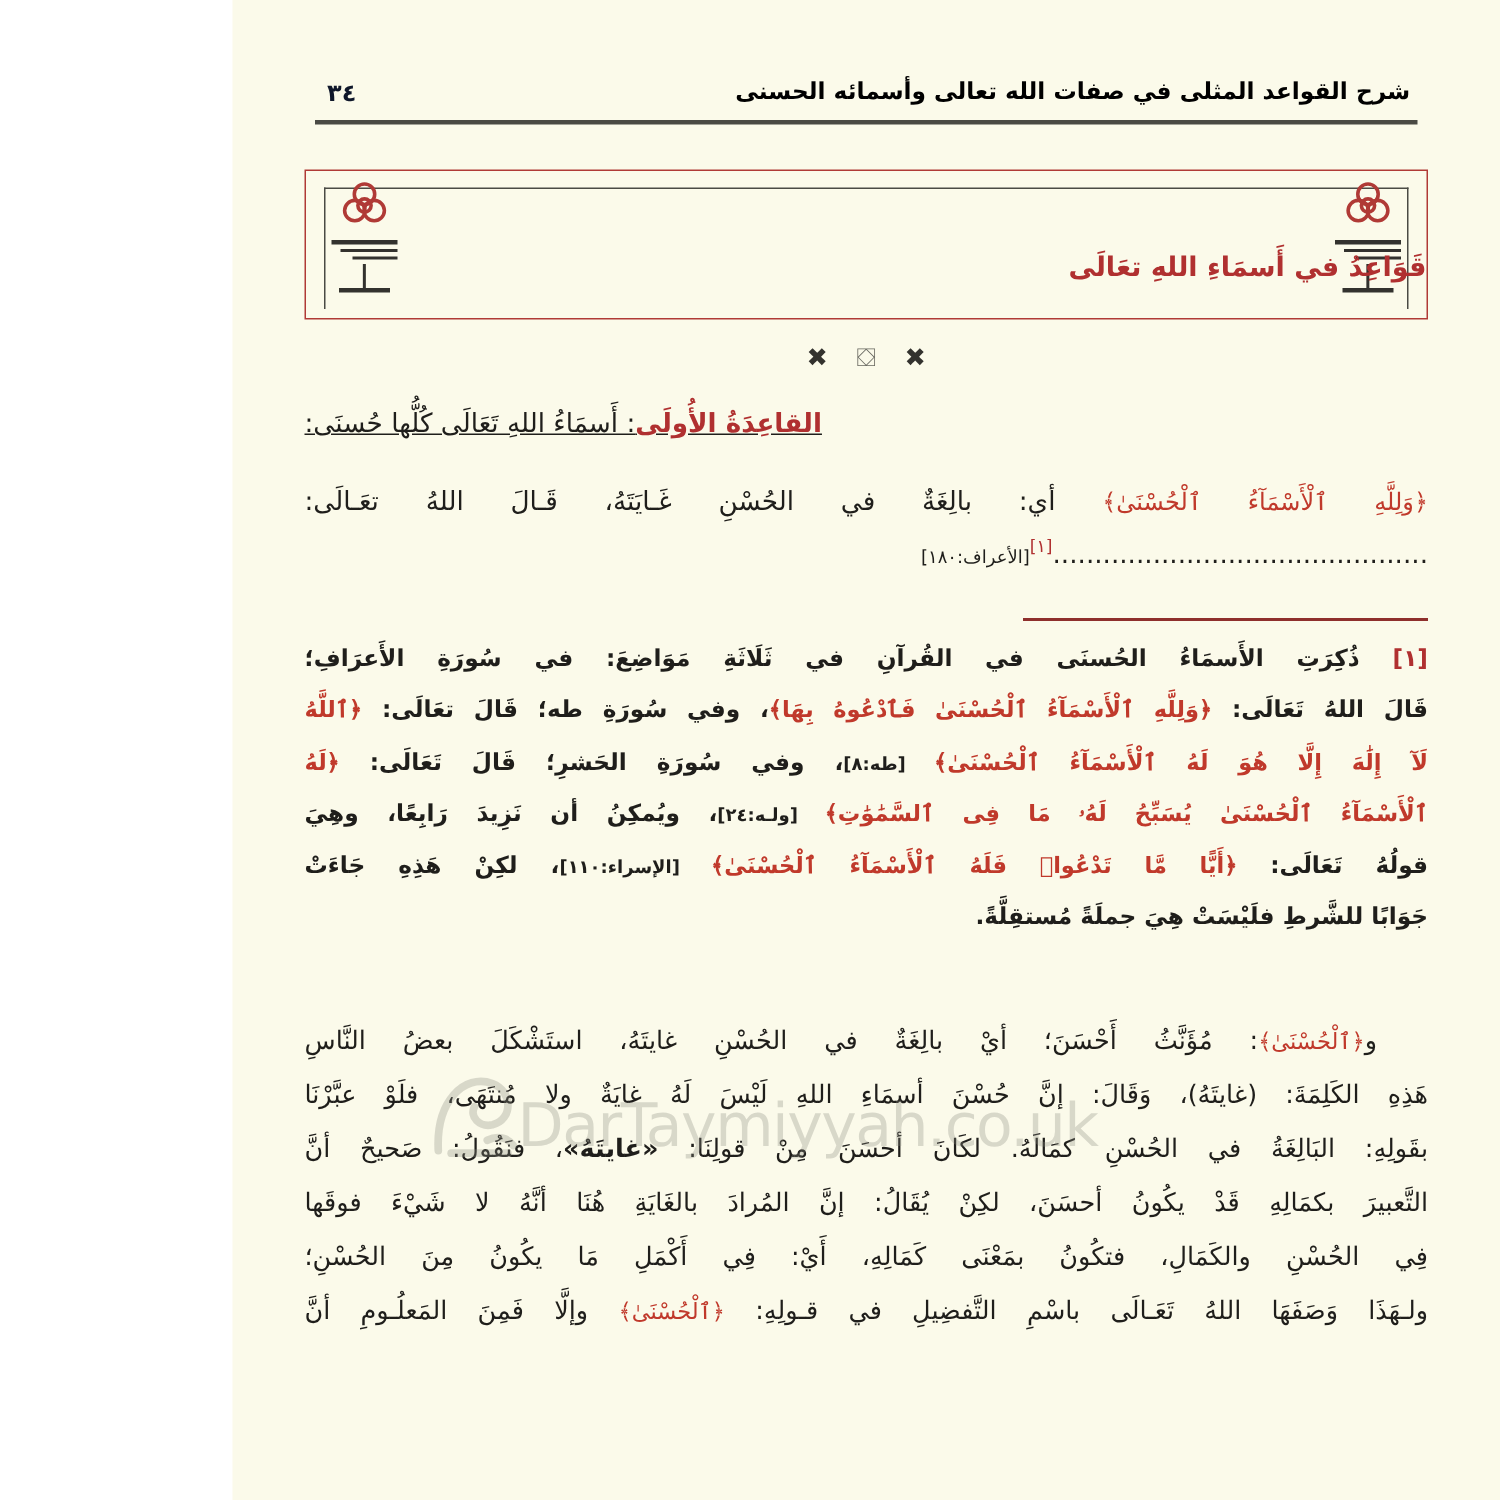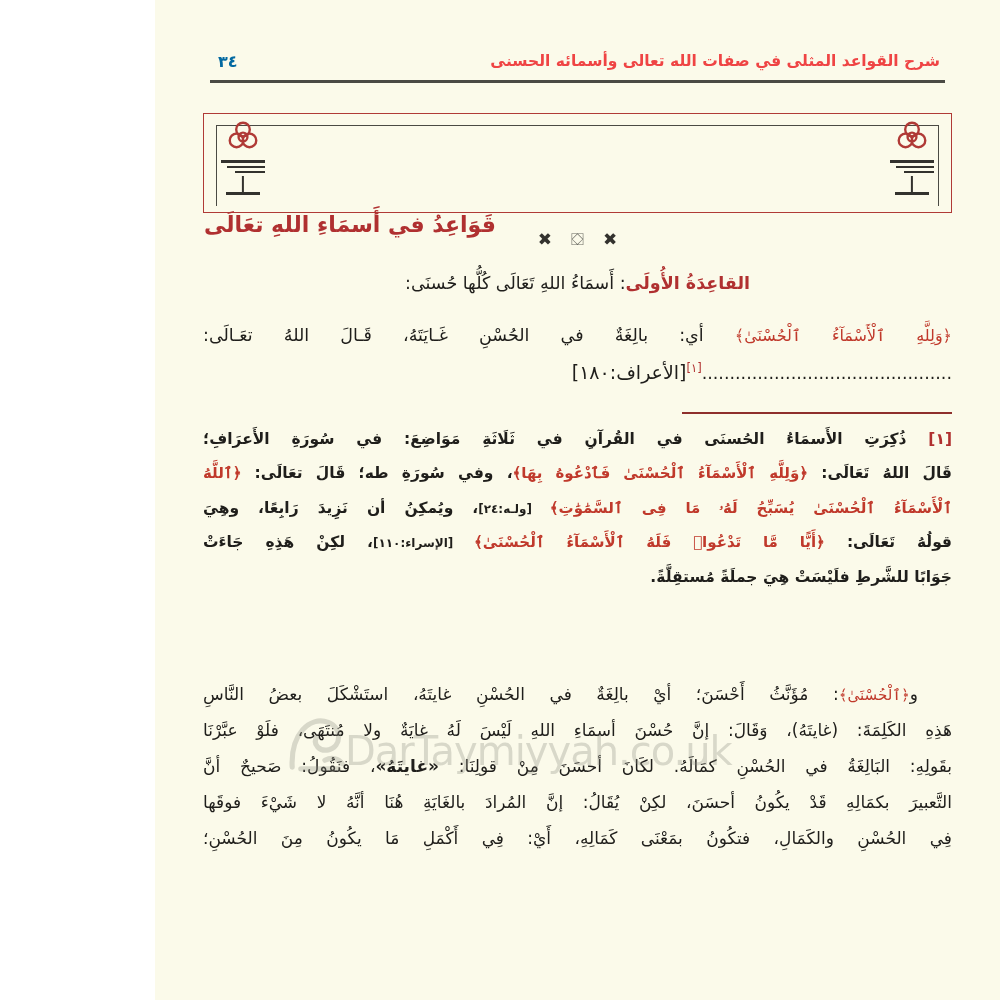--- a/index.html
+++ b/index.html
@@ -61,7 +61,7 @@
     top: 0;
     font-size: 16px;
     font-weight: bold;
-    color: #0369a1;
+    color: #0f172a;
   }
 
   .header-rule {

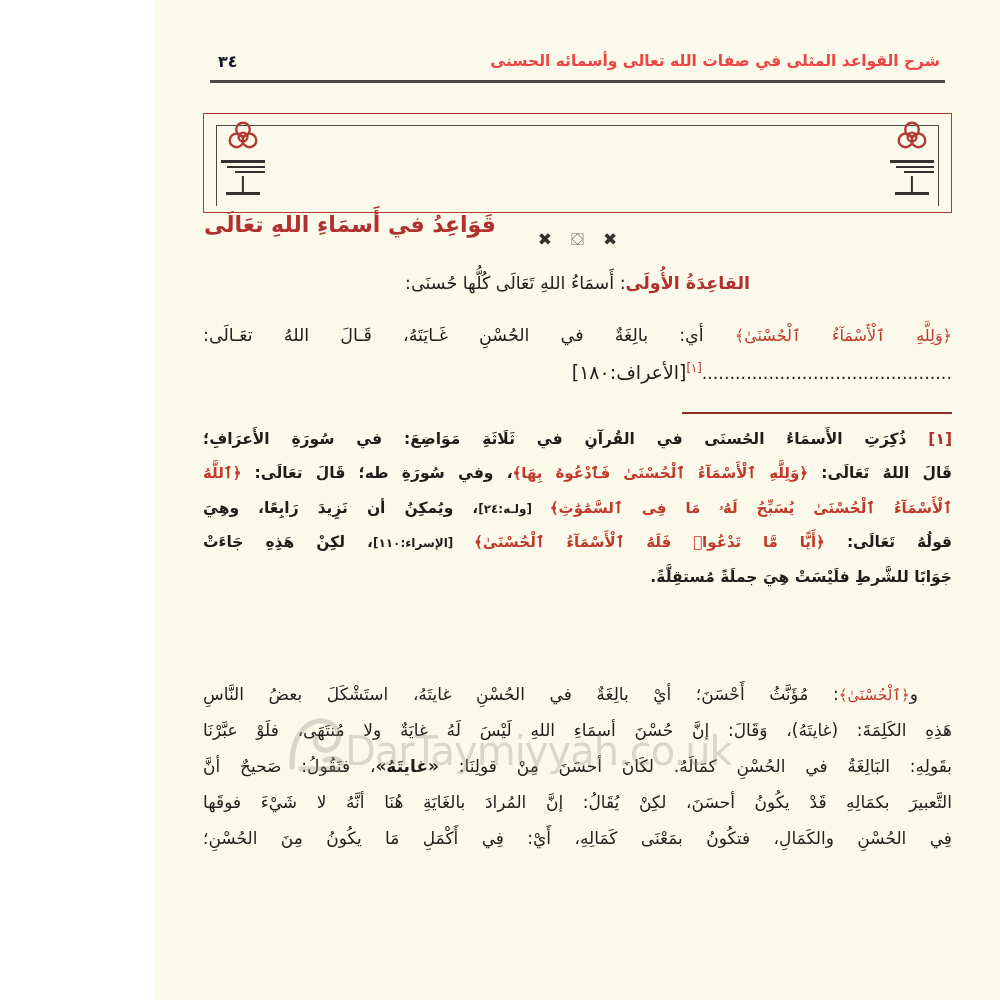--- a/index.html
+++ b/index.html
@@ -50,7 +50,7 @@
     top: 0;
     font-size: 15.5px;
     font-weight: bold;
-    color: #ef4444;
+    color: #000000;
     letter-spacing: 0;
     white-space: nowrap;
   }

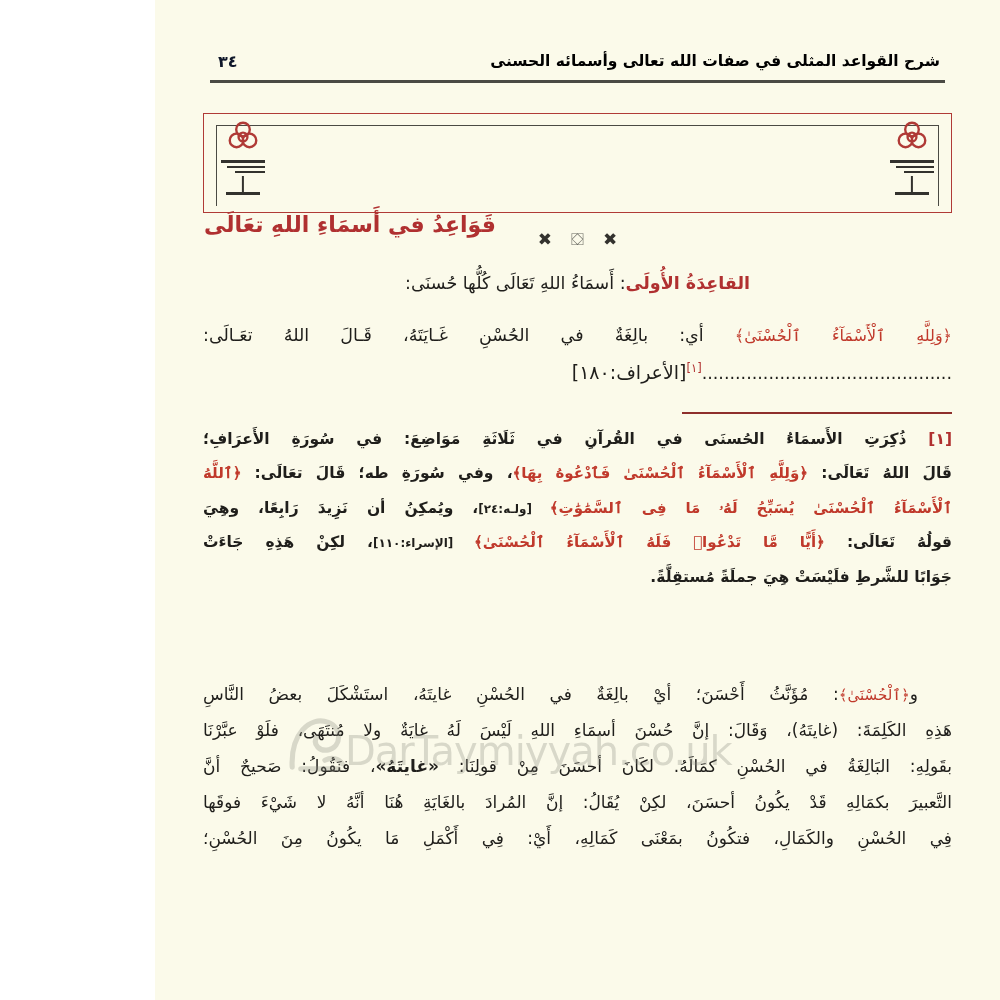--- a/index.html
+++ b/index.html
@@ -153,12 +153,11 @@
     left: 0;
     right: 0;
     top: 54px;
-    text-align: left;
-    font-size: 22px;
+    text-align: right;
+    font-size: 18px;
     font-weight: bold;
     color: #b03030;
     white-space: nowrap;
-    margin-top: 44px;
   }
 
   

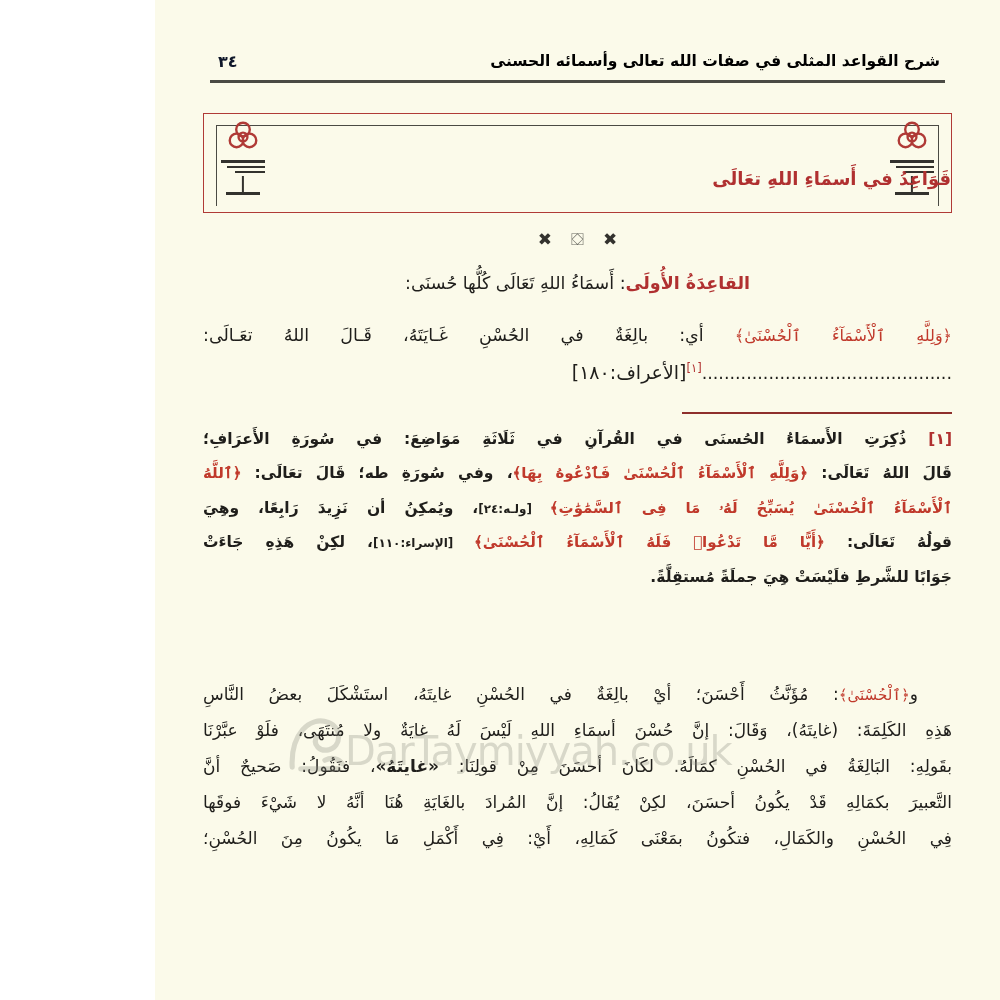--- a/index.html
+++ b/index.html
@@ -203,7 +203,7 @@
     text-align-last: justify;
     white-space: normal;
   }
-  .ln.center { text-align: center; }
+  .ln.center { text-align: left; text-decoration: underline; }
   .ln.right  { text-align: left; text-align-last: right; white-space: normal; }
 
   .red      { color: #b03030; }

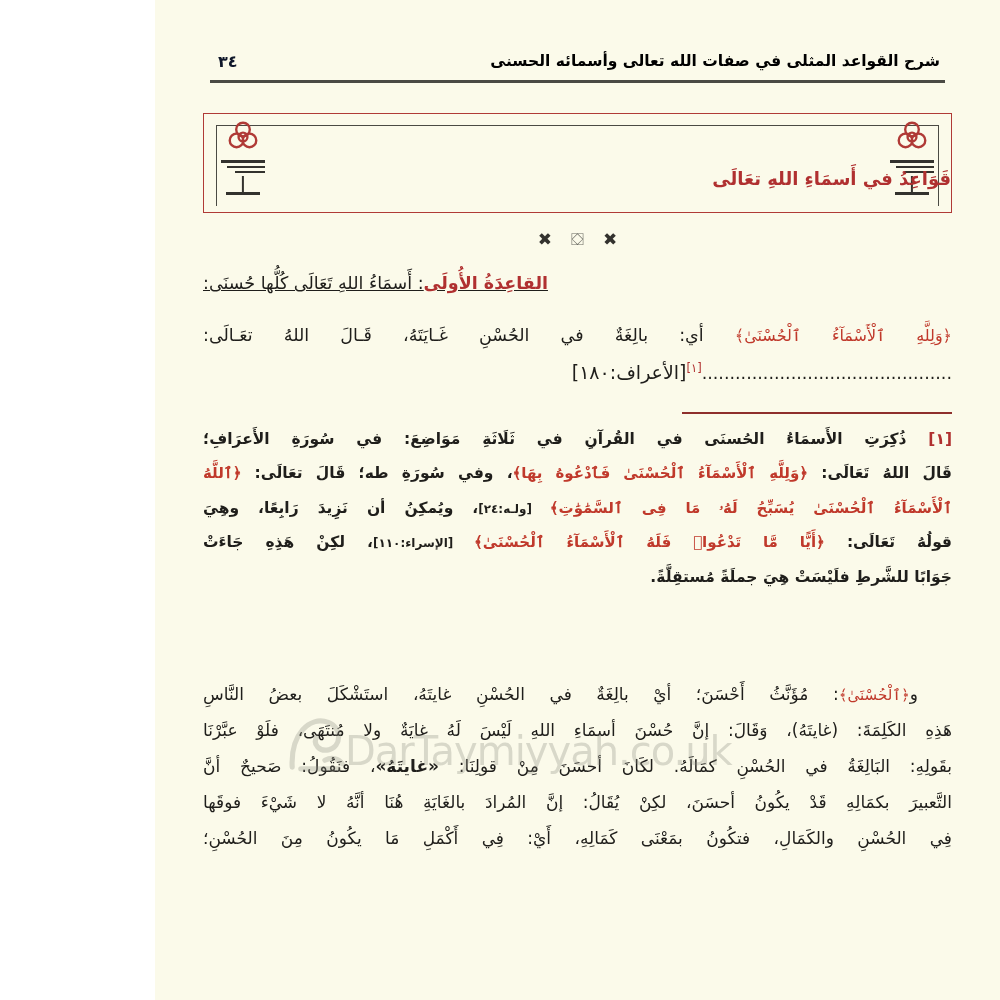--- a/index.html
+++ b/index.html
@@ -208,7 +208,7 @@
 
   .red      { color: #b03030; }
   .quran    { color: #c0392b; font-size: 16px; }
-  .ref      { color: #1f1e1b; font-size: 19px; }
+  .ref      { color: #1f1e1b; font-size: 12px; }
   .fnmark   { color: #b03030; font-size: 11.5px; vertical-align: super; }
   .dots     { color: #1f1e1b; letter-spacing: 2px; }
   .bold     { font-weight: bold; }

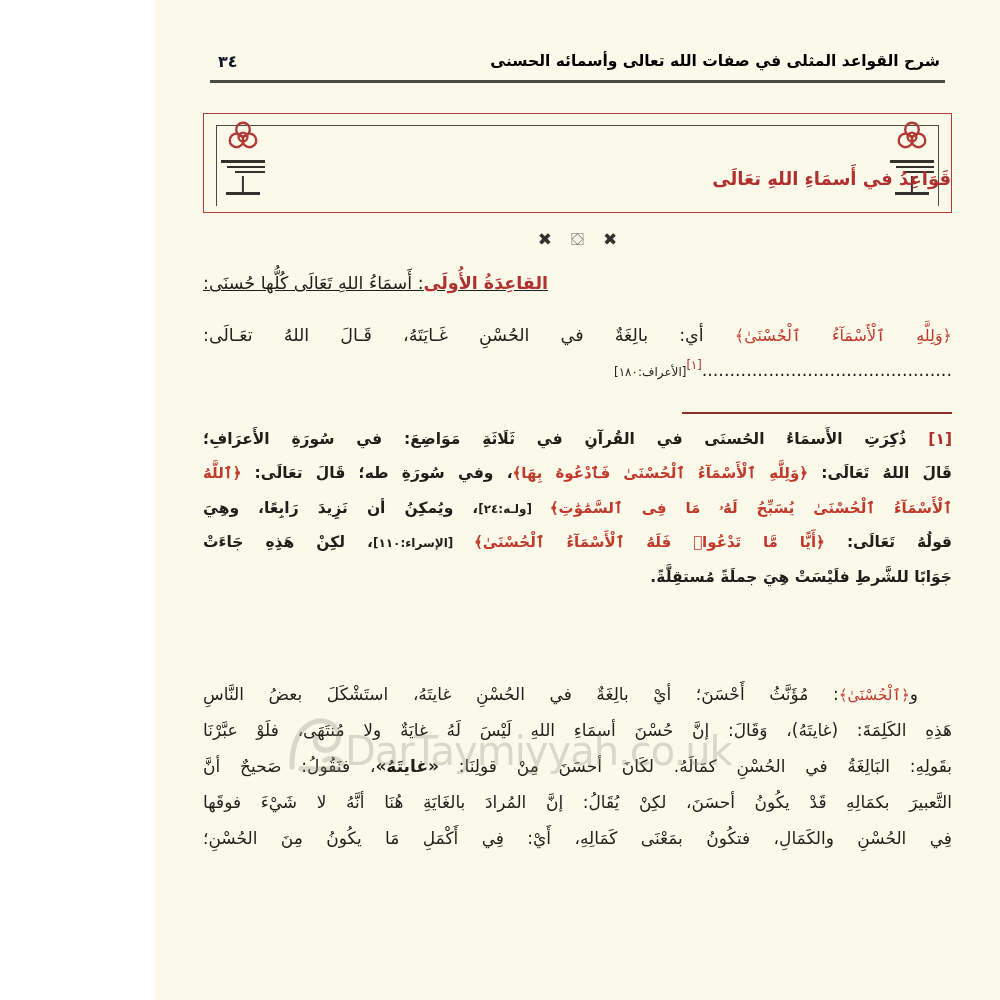--- a/index.html
+++ b/index.html
@@ -367,6 +367,9 @@
         <span>قَالَ اللهُ تَعَالَى: </span><span class="quran">﴿وَلِلَّهِ ٱلْأَسْمَآءُ ٱلْحُسْنَىٰ فَٱدْعُوهُ بِهَا﴾</span><span>، وفي سُورَةِ طه؛ قَالَ تعَالَى: </span><span class="quran">﴿ٱللَّهُ</span>
       </div>
       <div class="ln justified">
+        <span class="quran">لَآ إِلَٰهَ إِلَّا هُوَ لَهُ ٱلْأَسْمَآءُ ٱلْحُسْنَىٰ﴾</span><span class="ref"> [طه:٨]</span><span>، وفي سُورَةِ الحَشرِ؛ قَالَ تَعَالَى: </span><span class="quran">﴿لَهُ</span>
+      </div>
+      <div class="ln justified">
         <span class="quran">ٱلْأَسْمَآءُ ٱلْحُسْنَىٰ يُسَبِّحُ لَهُۥ مَا فِى ٱلسَّمَٰوَٰتِ﴾</span><span class="ref"> [ولـه:٢٤]</span><span>، ويُمكِنُ أن نَزِيدَ رَابِعًا، وهِيَ</span>
       </div>
       <div class="ln justified">

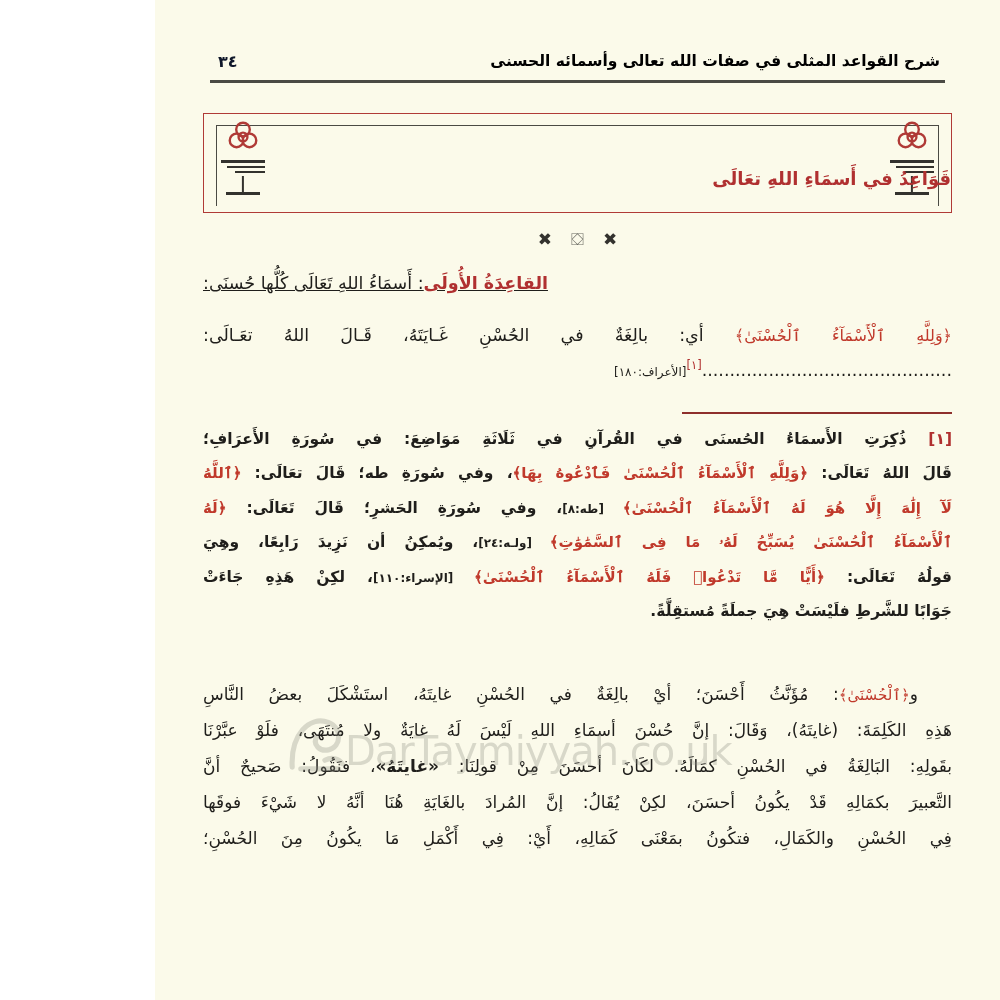--- a/index.html
+++ b/index.html
@@ -396,6 +396,9 @@
       <div class="ln justified">
         <span>فِي الحُسْنِ والكَمَالِ، فتكُونُ بمَعْنَى كَمَالِهِ، أَيْ: فِي أَكْمَلِ مَا يكُونُ مِنَ الحُسْنِ؛</span>
       </div>
+      <div class="ln justified">
+        <span>ولـهَذَا وَصَفَهَا اللهُ تَعَـالَى باسْمِ التَّفضِيلِ في قـولِهِ: </span><span class="quran">﴿ٱلْحُسْنَىٰ﴾</span><span> وإلَّا فَمِنَ المَعلُـومِ أنَّ</span>
+      </div>
     </div>
 
     <div id="watermark">

